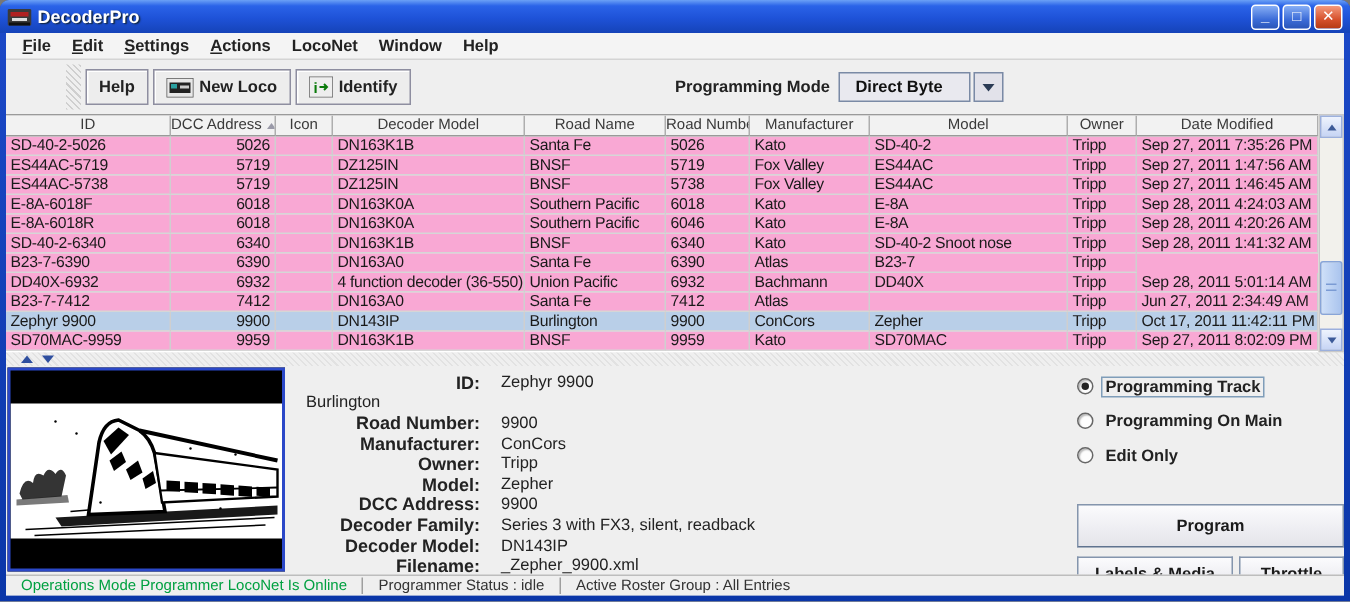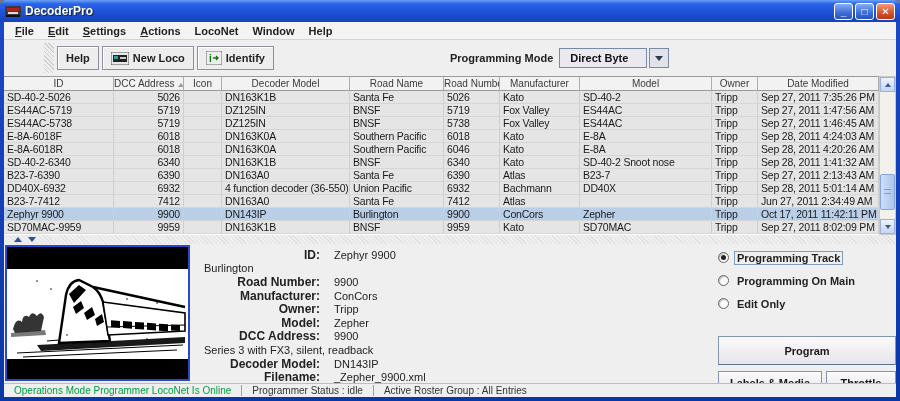--- a/index.html
+++ b/index.html
@@ -79,7 +79,7 @@
     overflow:hidden; white-space:nowrap; flex:0 0 auto;
   }
   .sort-arrow { display:inline-block; width:0; height:0; border-left:3px solid transparent; border-right:3px solid transparent; border-bottom:4px solid #9a9aa8; margin-left:3px; }
-  .tr { display:flex; height:13px; background:#e5e5e5; }
+  .tr { display:flex; height:13px; background:#f9a8d4; }
   .tr.selected { background:var(--sel,#b9cfe8); }
   .td {
     font-size:10.5px; letter-spacing:-0.2px; color:#1a1a1a; line-height:12px;

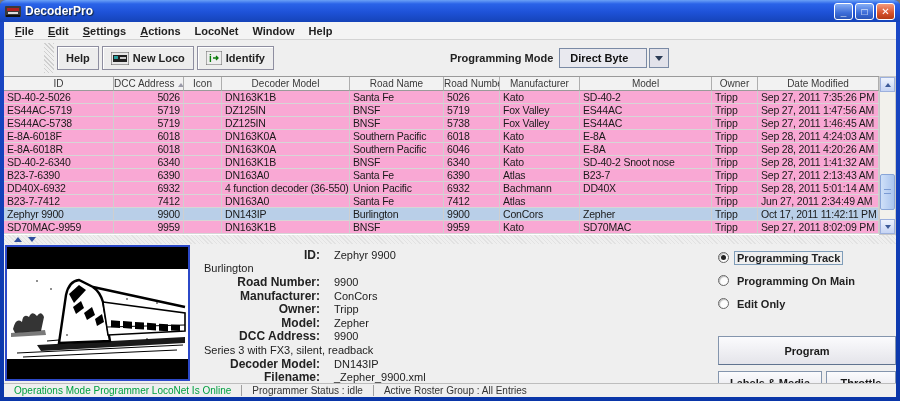--- a/index.html
+++ b/index.html
@@ -314,7 +314,6 @@
             <div class="td c6">Atlas</div>
             <div class="td c7">B23-7</div>
             <div class="td c8">Tripp</div>
-            <div class="td c9">Sep 27, 2011 2:13:43 AM</div>
           </div>
           <div class="tr">
             <div class="td c0">DD40X-6932</div>

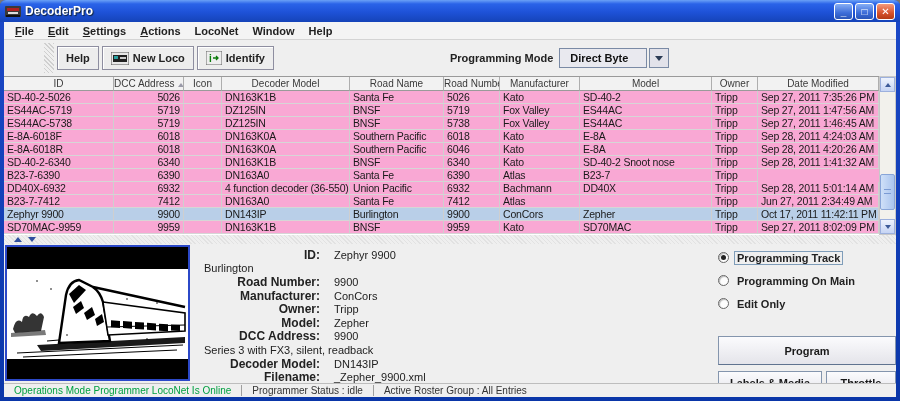--- a/index.html
+++ b/index.html
@@ -460,6 +460,7 @@
             <span class="dvalue">9900</span>
           </div>
           <div class="drow">
+            <span class="dlabel">Decoder Family:</span>
             <span class="dvalue">Series 3 with FX3, silent, readback</span>
           </div>
           <div class="drow">

